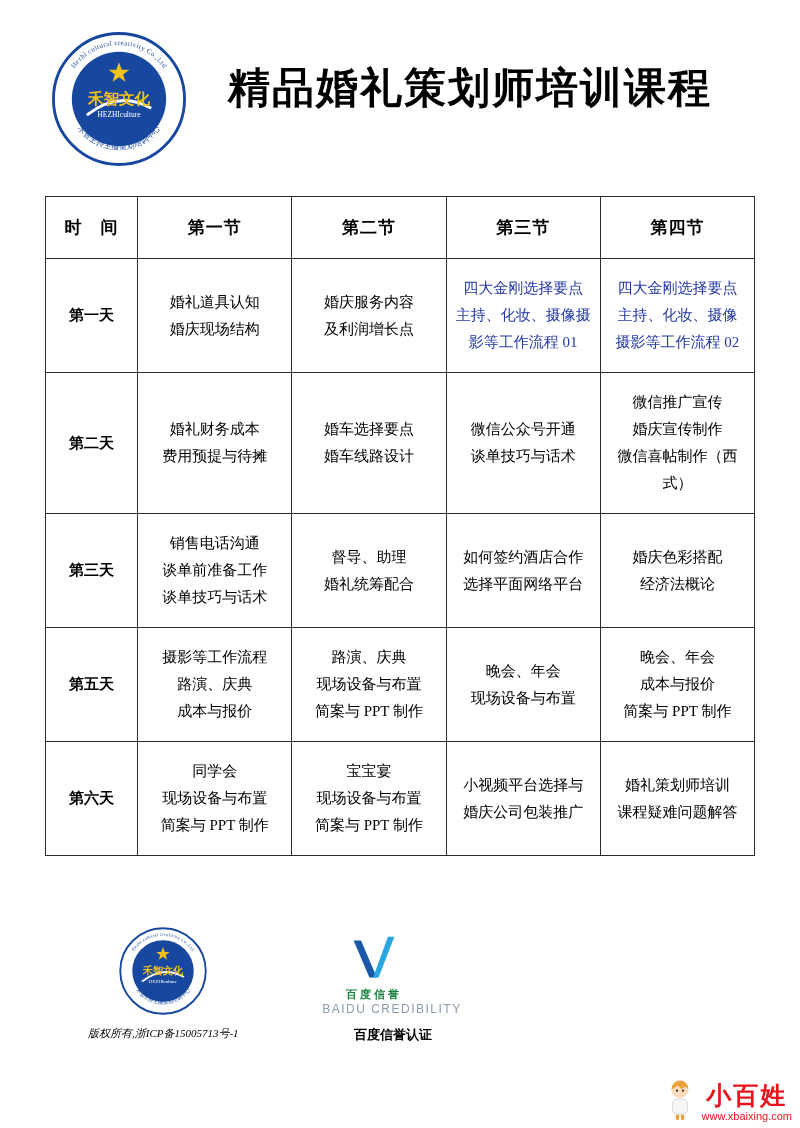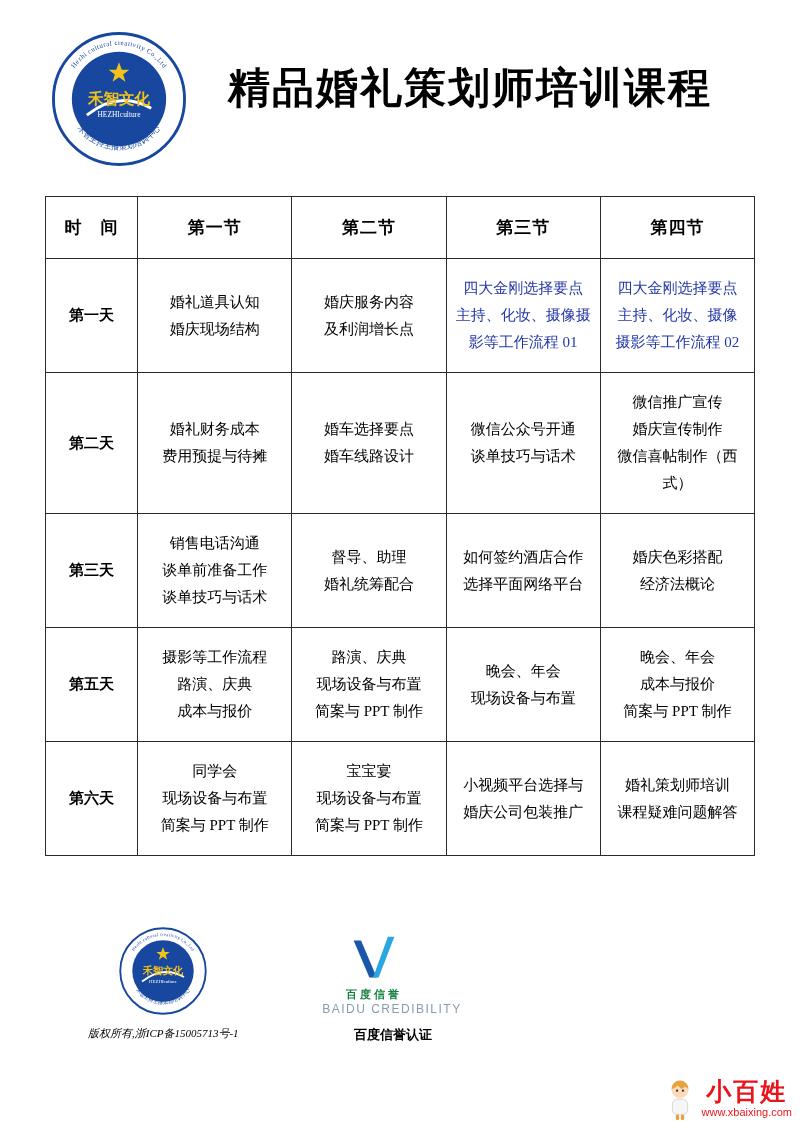--- a/index.html
+++ b/index.html
@@ -48,7 +48,7 @@
   .baidu-caption { font-size: 13px; font-weight: bold; margin-left: 38px; }
 
   
-  .watermark { position: absolute; right: 8px; bottom: 6px; display: flex; align-items: flex-start; gap: 5px; color: #e8151d; }
+  .watermark { position: absolute; right: 8px; bottom: 6px; display: flex; align-items: flex-end; gap: 5px; color: #e8151d; }
   .wm-text { display: flex; flex-direction: column; align-items: center; line-height: 1.1; }
   .wm-name { font-size: 25px; font-weight: bold; font-family: "Liberation Sans", "DejaVu Sans", sans-serif; letter-spacing: 2px; }
   .wm-url { font-size: 11px; font-family: "Liberation Sans", "DejaVu Sans", sans-serif; }

